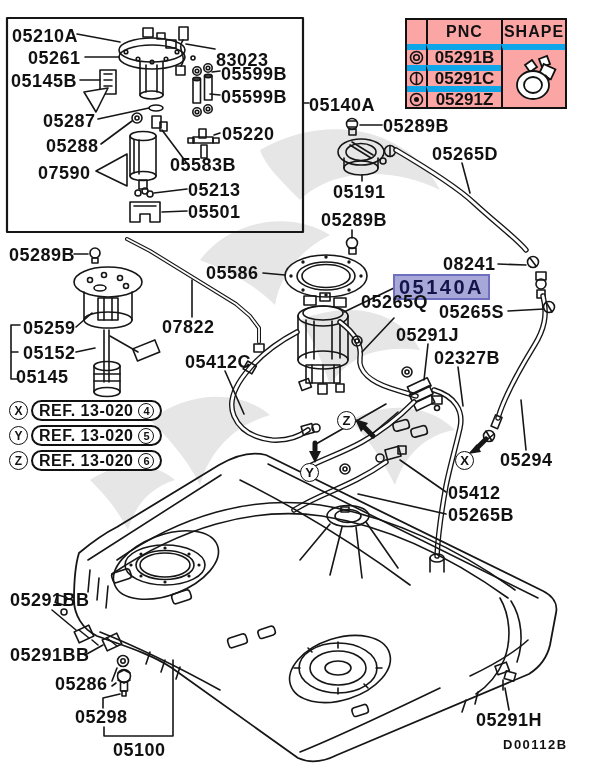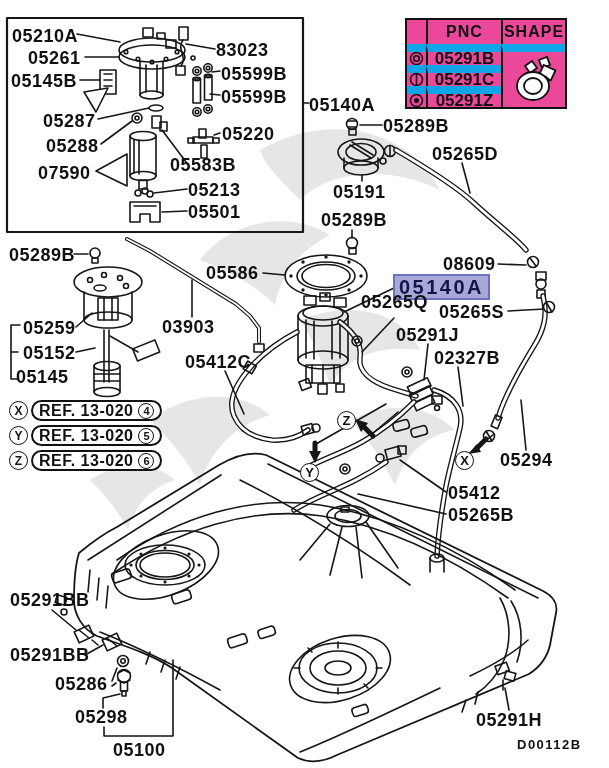--- a/index.html
+++ b/index.html
@@ -14,7 +14,7 @@
   
   .pnc-table{position:absolute;left:405px;top:18px;display:grid;
      grid-template-columns:19px 75px 64px;grid-template-rows:24px 21px 21px 21px;
-     border:2px solid #111;font-weight:bold;font-size:17px;background:#ec4899;}
+     border:2px solid #111;font-weight:bold;font-size:17px;background:#fca5a5;}
   .pt-cell{display:flex;align-items:center;justify-content:center;
      border-left:2px solid #111;border-top:8px solid #0ea5e9;}
   .pt-cell.c1{border-left:none;}

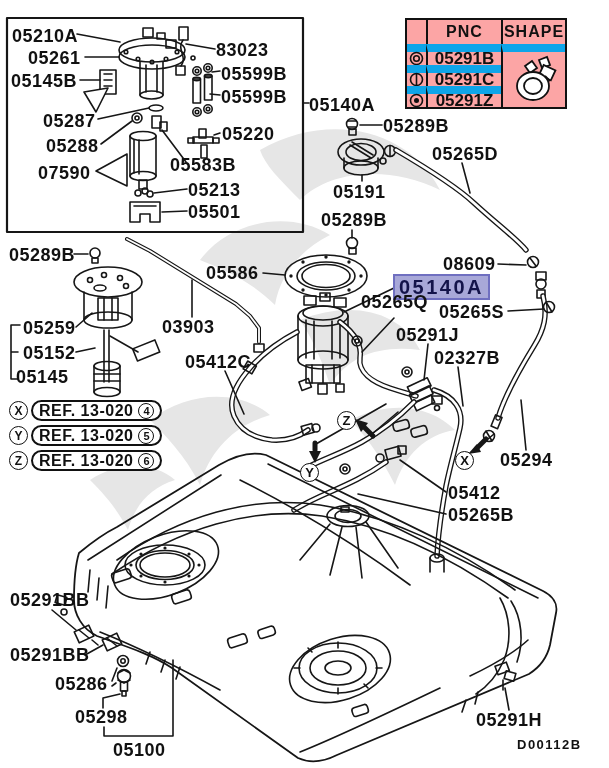--- a/index.html
+++ b/index.html
@@ -403,7 +403,7 @@
 <div class="callout" style="left:43px;top:111px">05287</div>
 <div class="callout" style="left:46px;top:136px">05288</div>
 <div class="callout" style="left:38px;top:163px">07590</div>
-<div class="callout" style="left:216px;top:40px">83023</div>
+<div class="callout" style="left:216px;top:50px">83023</div>
 <div class="callout" style="left:221px;top:64px">05599B</div>
 <div class="callout" style="left:221px;top:87px">05599B</div>
 <div class="callout" style="left:222px;top:124px">05220</div>

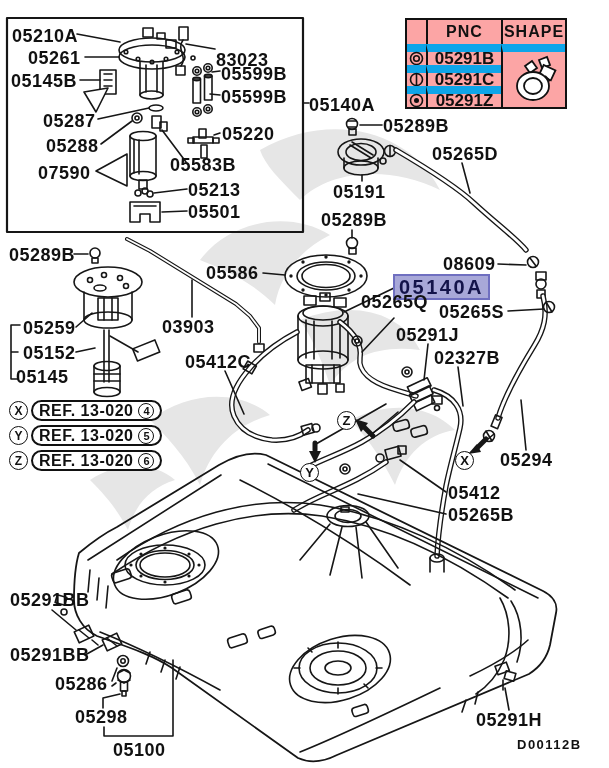--- a/index.html
+++ b/index.html
@@ -16,7 +16,7 @@
      grid-template-columns:19px 75px 64px;grid-template-rows:24px 21px 21px 21px;
      border:2px solid #111;font-weight:bold;font-size:17px;background:#fca5a5;}
   .pt-cell{display:flex;align-items:center;justify-content:center;
-     border-left:2px solid #111;border-top:8px solid #0ea5e9;}
+     border-left:2px solid #111;border-top:6px solid #0ea5e9;}
   .pt-cell.c1{border-left:none;}
   .pt-cell.r1{border-top:none;}
   .pt-shape{grid-row:2/5;grid-column:3;}

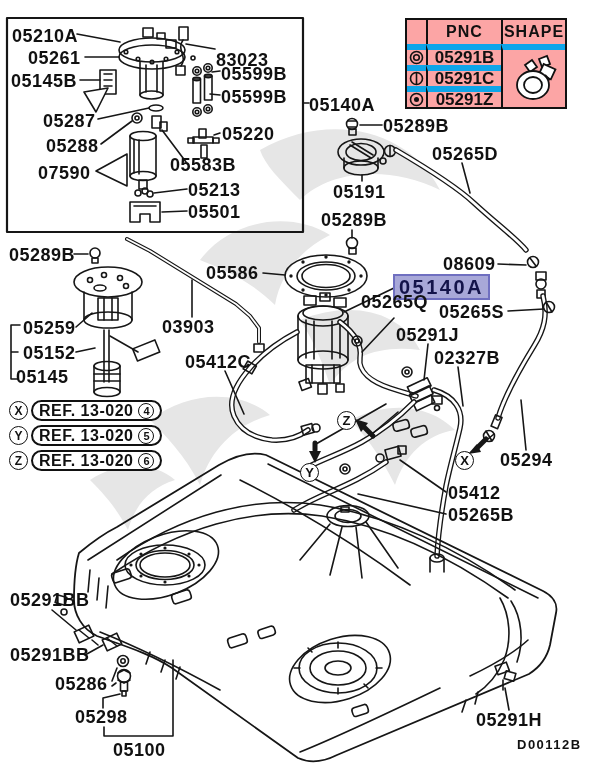--- a/index.html
+++ b/index.html
@@ -416,7 +416,7 @@
 <div class="callout" style="left:432px;top:144px">05265D</div>
 <div class="callout" style="left:333px;top:182px">05191</div>
 <div class="callout" style="left:321px;top:210px">05289B</div>
-<div class="callout" style="left:443px;top:254px">08609</div>
+<div class="callout" style="left:443px;top:254px">08241</div>
 <div class="callout selected" style="left: 393px; top: 274px; background: rgb(168, 168, 216); border-color: rgb(111, 111, 192); color: rgb(20, 20, 74);">05140A</div>
 <div class="callout" style="left:9px;top:245px">05289B</div>
 <div class="callout" style="left:206px;top:263px">05586</div>

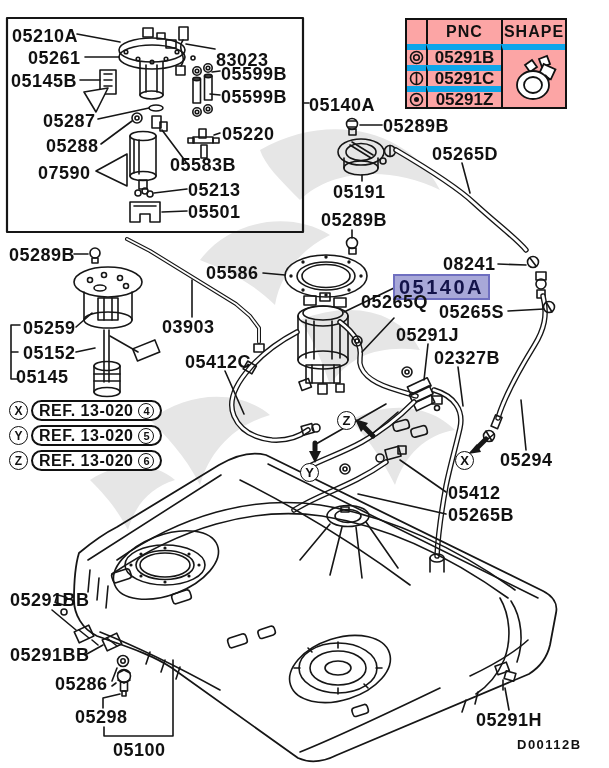--- a/index.html
+++ b/index.html
@@ -427,7 +427,7 @@
 <div class="callout" style="left:23px;top:318px">05259</div>
 <div class="callout" style="left:23px;top:343px">05152</div>
 <div class="callout" style="left:16px;top:367px">05145</div>
-<div class="callout" style="left:162px;top:317px">03903</div>
+<div class="callout" style="left:162px;top:317px">07822</div>
 <div class="callout" style="left:185px;top:352px">05412C</div>
 <div class="callout" style="left:500px;top:450px">05294</div>
 <div class="callout" style="left:448px;top:483px">05412</div>

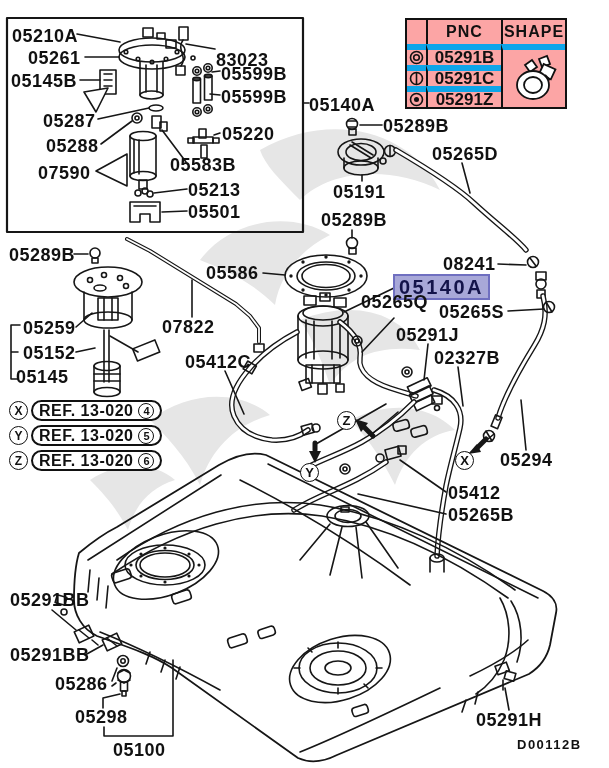--- a/index.html
+++ b/index.html
@@ -10,7 +10,7 @@
            white-space:nowrap;line-height:20px;color:#111;}
   .callout.selected{background:#a8a8d8;border:2px solid #6f6fc0;color:#14144a;
            font-size:20px;letter-spacing:2.5px;padding:0 4px;line-height:22px;}
-  .code{position:absolute;font-weight:bold;font-size:13px;letter-spacing:1.5px;margin-left:14px;}
+  .code{position:absolute;font-weight:bold;font-size:13px;letter-spacing:1.5px;}
   
   .pnc-table{position:absolute;left:405px;top:18px;display:grid;
      grid-template-columns:19px 75px 64px;grid-template-rows:24px 21px 21px 21px;

